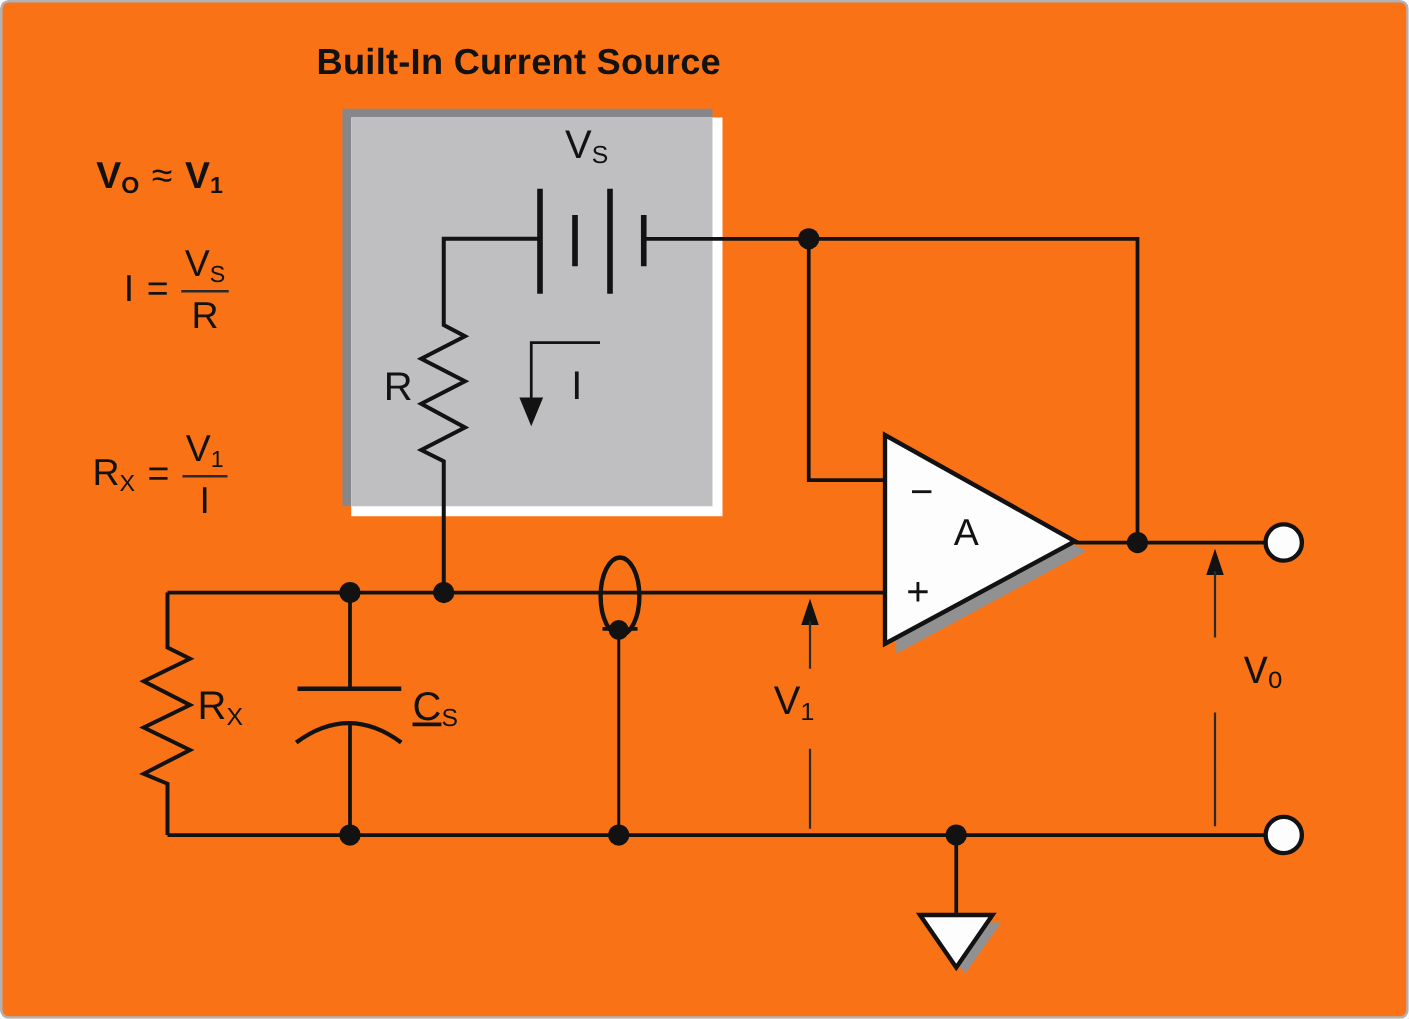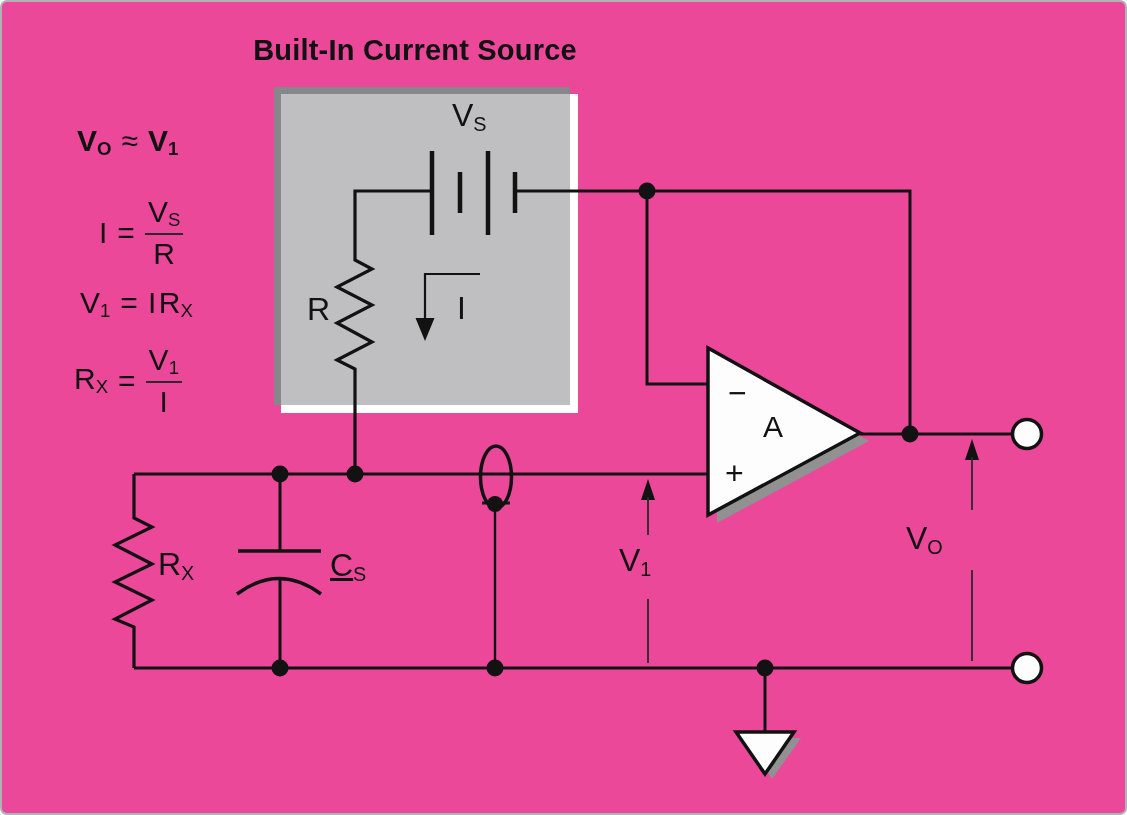--- a/index.html
+++ b/index.html
@@ -5,7 +5,7 @@
   html,body { margin:0; padding:0; background:#ffffff; }
   #stage {
     position:relative; width:1127px; height:815px;
-    background:#ec4899;
+    background:#f97316;
     border:2px solid #b2b2b6; border-radius:7px;
     box-sizing:border-box; overflow:hidden;
     font-family:"Liberation Sans", sans-serif;

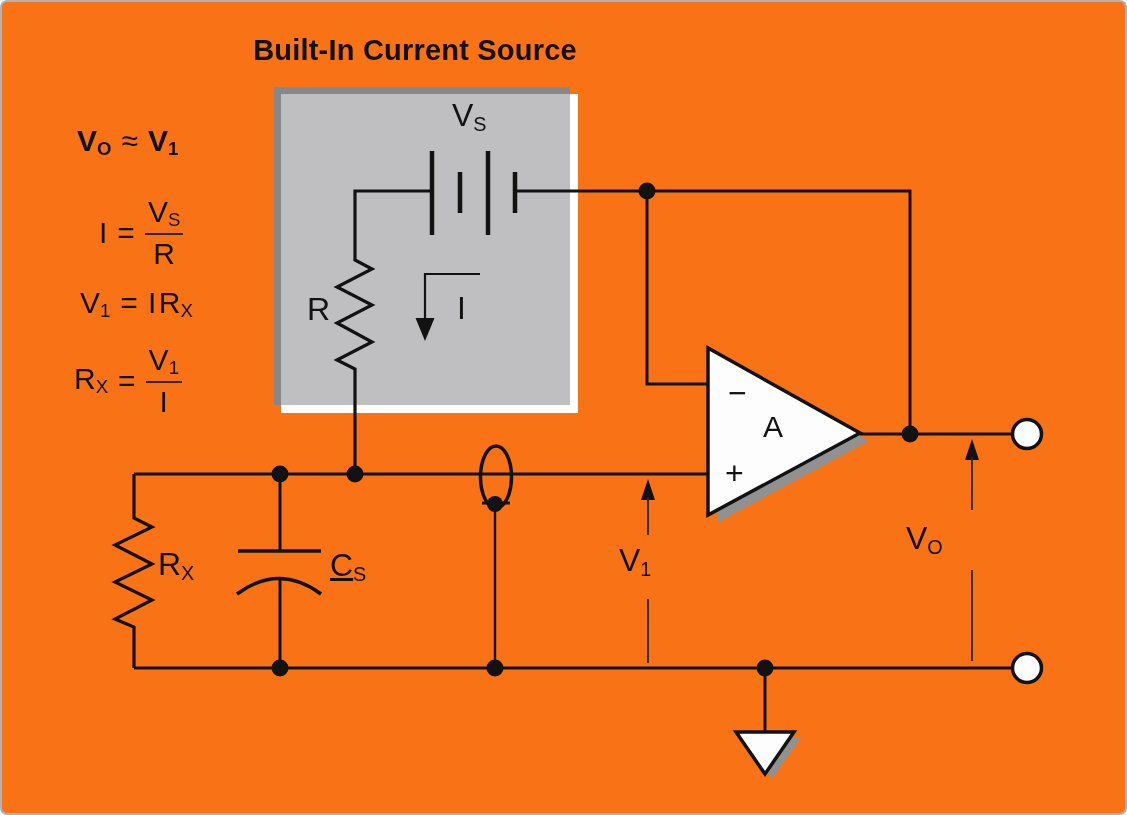--- a/index.html
+++ b/index.html
@@ -129,9 +129,6 @@
     </span>
   </div>
 
-  <div class="lbl eq" style="left:78px; top:286px;">
-    <span>V</span><span class="sub">1</span><span class="op">=</span><span>I</span> <span>R</span><span class="sub">X</span>
-  </div>
 
   <div class="lbl eq eq-row" style="left:72px; top:342px;">
     <span><span>R</span><span class="sub">X</span></span>

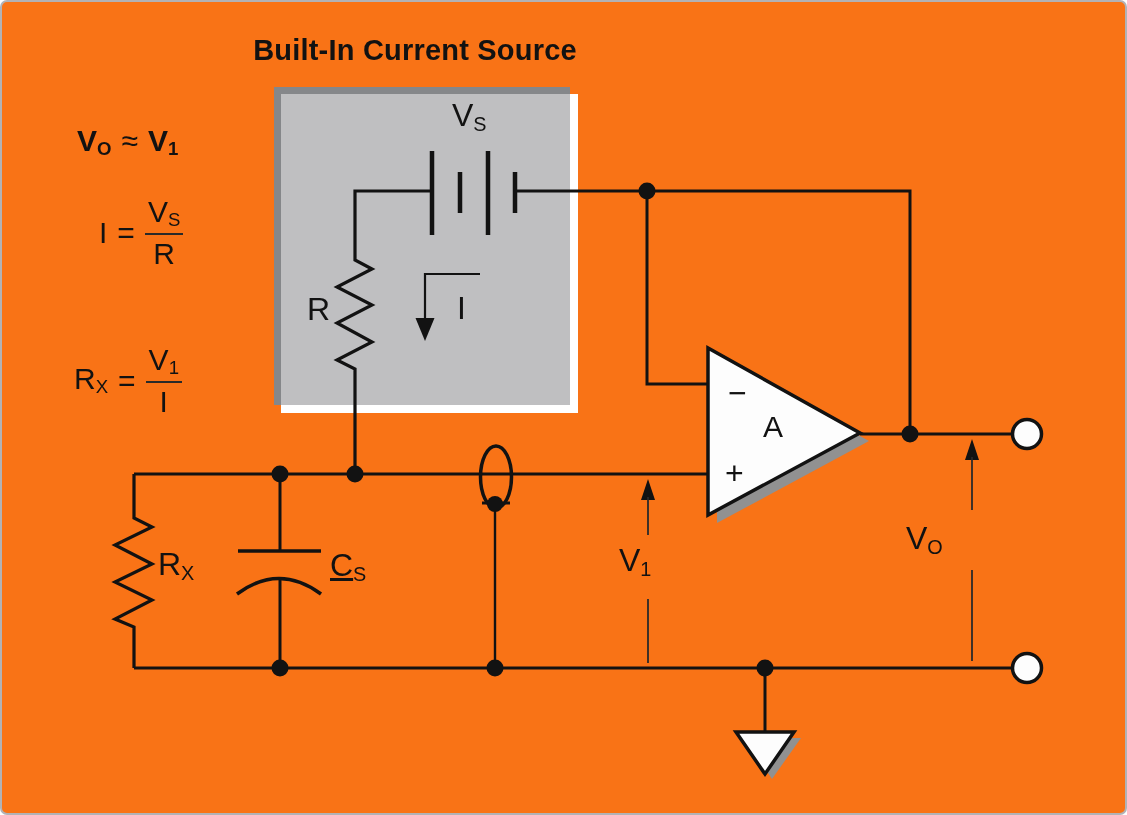--- a/index.html
+++ b/index.html
@@ -160,7 +160,7 @@
     <span>V</span><span class="sub">1</span>
   </div>
 
-  <div class="lbl" style="left:904px; top:520px;">
+  <div class="lbl" style="left:993px; top:520px;font-family:Liberation Mono, monospace;">
     <span>V</span><span class="sub">O</span>
   </div>
 

